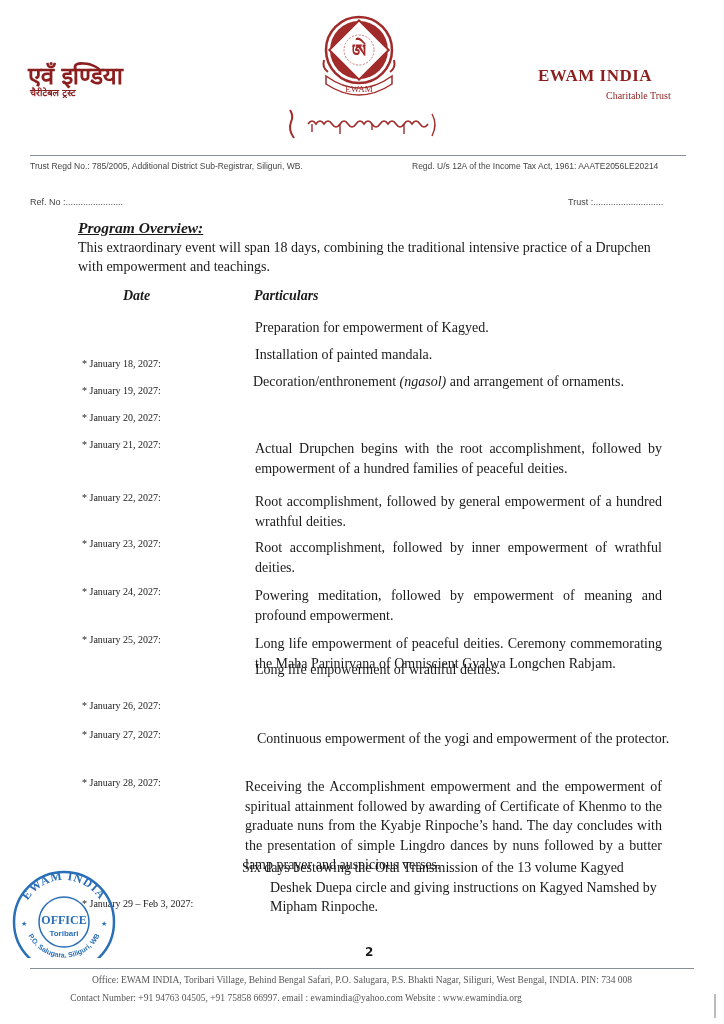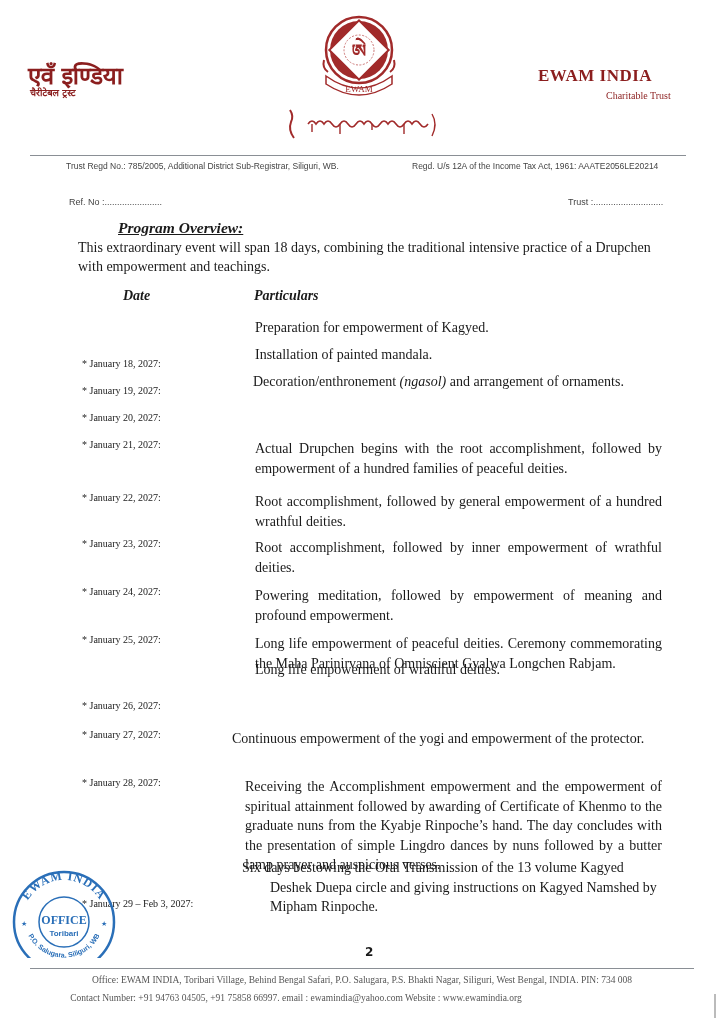--- a/index.html
+++ b/index.html
@@ -15,7 +15,7 @@
   .logo { left: 318px; top: 10px; width: 82px; height: 96px; }
   .tibetan { left: 286px; top: 106px; width: 160px; height: 36px; }
   .rule-top { left: 30px; top: 155px; width: 656px; height: 1px; background: #8a8f95; }
-  .regd-left { left: 30px; top: 161px; font-size: 8.5px; color: #444; font-family: "Liberation Sans", sans-serif; margin-left: 36px; }
+  .regd-left { left: 30px; top: 161px; font-size: 8.5px; color: #444; font-family: "Liberation Sans", sans-serif; }
   .regd-right { left: 412px; top: 161px; font-size: 8.5px; color: #444; font-family: "Liberation Sans", sans-serif; }
   .ref { left: 30px; top: 197px; font-size: 9px; color: #444; font-family: "Liberation Sans", sans-serif; margin-left: 39px; }
   .date-field { left: 568px; top: 197px; font-size: 9px; color: #444; font-family: "Liberation Sans", sans-serif; }

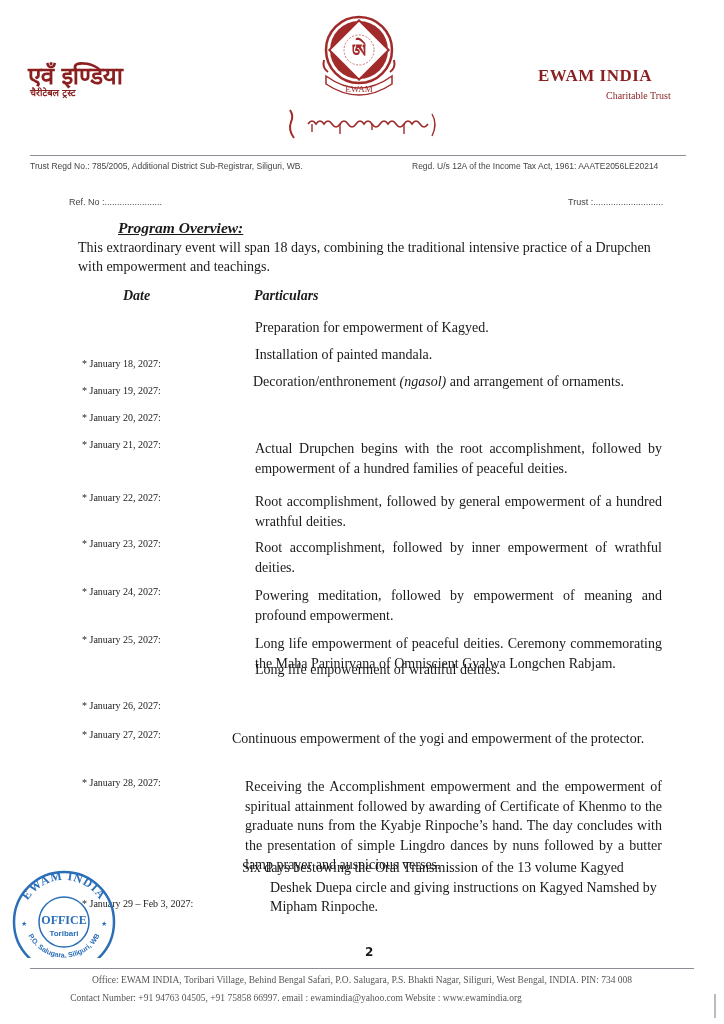--- a/index.html
+++ b/index.html
@@ -17,7 +17,7 @@
   .rule-top { left: 30px; top: 155px; width: 656px; height: 1px; background: #8a8f95; }
   .regd-left { left: 30px; top: 161px; font-size: 8.5px; color: #444; font-family: "Liberation Sans", sans-serif; }
   .regd-right { left: 412px; top: 161px; font-size: 8.5px; color: #444; font-family: "Liberation Sans", sans-serif; }
-  .ref { left: 30px; top: 197px; font-size: 9px; color: #444; font-family: "Liberation Sans", sans-serif; margin-left: 39px; }
+  .ref { left: 30px; top: 197px; font-size: 9px; color: #444; font-family: "Liberation Sans", sans-serif; }
   .date-field { left: 568px; top: 197px; font-size: 9px; color: #444; font-family: "Liberation Sans", sans-serif; }
   .heading { left: 78px; top: 219px; font-size: 15.5px; font-weight: bold; font-style: italic; text-decoration: underline; margin-left: 40px; }
   .intro { left: 78px; top: 238px; width: 590px; font-size: 14px; line-height: 19px; }

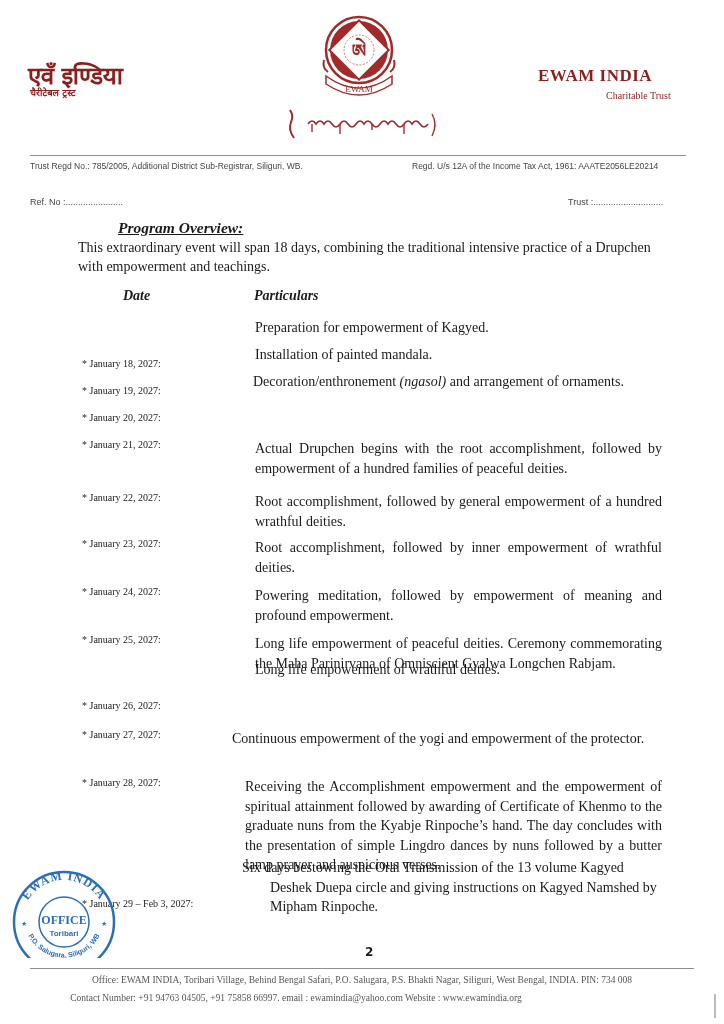--- a/index.html
+++ b/index.html
@@ -19,7 +19,7 @@
   .regd-right { left: 412px; top: 161px; font-size: 8.5px; color: #444; font-family: "Liberation Sans", sans-serif; }
   .ref { left: 30px; top: 197px; font-size: 9px; color: #444; font-family: "Liberation Sans", sans-serif; }
   .date-field { left: 568px; top: 197px; font-size: 9px; color: #444; font-family: "Liberation Sans", sans-serif; }
-  .heading { left: 78px; top: 219px; font-size: 15.5px; font-weight: bold; font-style: italic; text-decoration: underline; margin-left: 40px; }
+  .heading { left: 78px; top: 219px; font-size: 15.5px; font-weight: bold; font-style: italic; text-decoration: underline; }
   .intro { left: 78px; top: 238px; width: 590px; font-size: 14px; line-height: 19px; }
   .col-date { left: 123px; top: 288px; font-size: 14px; font-weight: bold; font-style: italic; }
   .col-part { left: 254px; top: 288px; font-size: 14px; font-weight: bold; font-style: italic; }

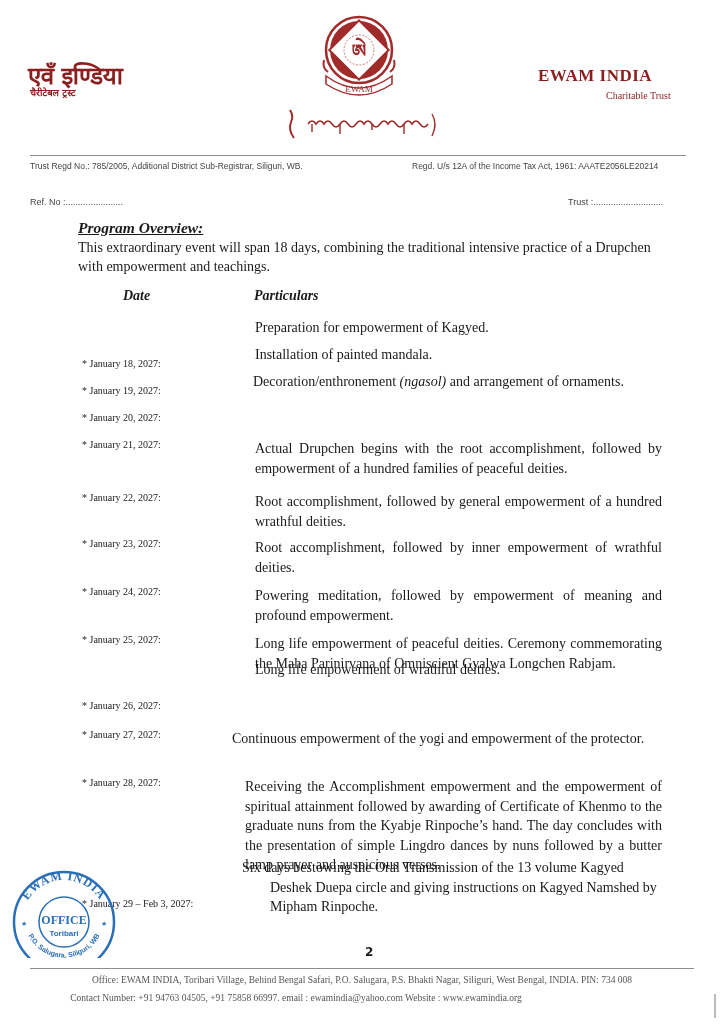--- a/index.html
+++ b/index.html
@@ -103,7 +103,7 @@
 <div class="abs row-text" style="left:255px; top:660px; width:407px">Long life empowerment of wrathful deities.</div>
 
 <div class="abs row-date" style="top:689px">* January 27, 2027:</div>
-<div class="abs row-text justify" style="left:232px; top:689px; width:417px">Continuous empowerment of the yogi and empowerment of the protector.</div>
+<div class="abs row-text justify" style="left:257px; top:689px; width:417px">Continuous empowerment of the yogi and empowerment of the protector.</div>
 
 <div class="abs row-date" style="top:737px">* January 28, 2027:</div>
 <div class="abs row-text justify" style="left:245px; top:737px; width:417px">Receiving the Accomplishment empowerment and the empowerment of spiritual attainment followed by awarding of Certificate of Khenmo to the graduate nuns from the Kyabje Rinpoche’s hand. The day concludes with the presentation of simple Lingdro dances by nuns followed by a butter lamp prayer and auspicious verses.</div>

